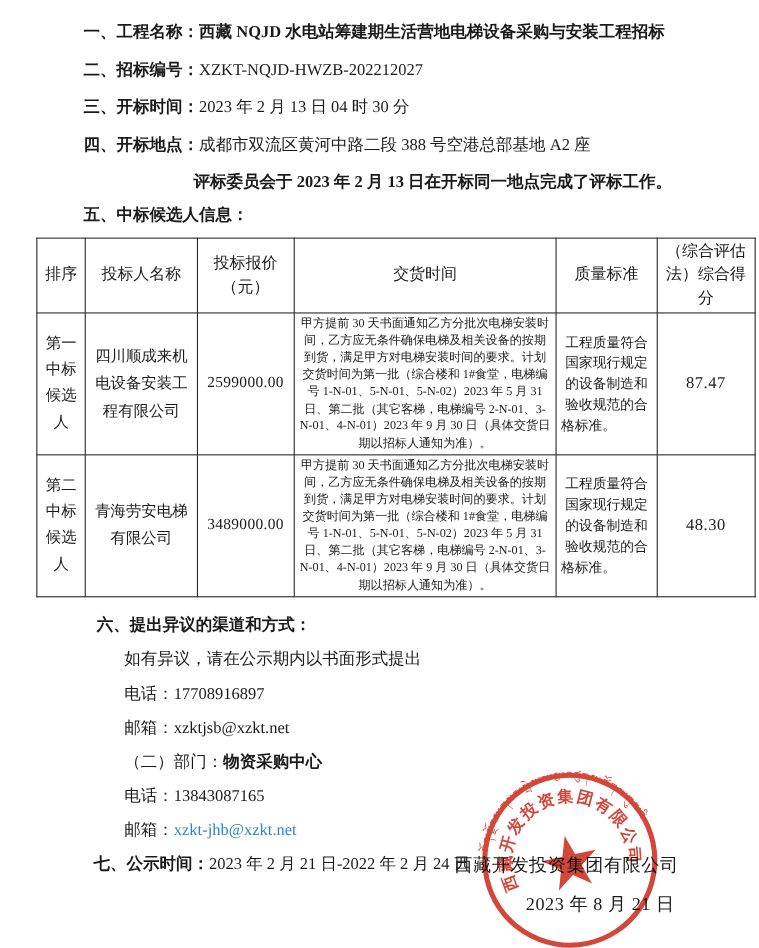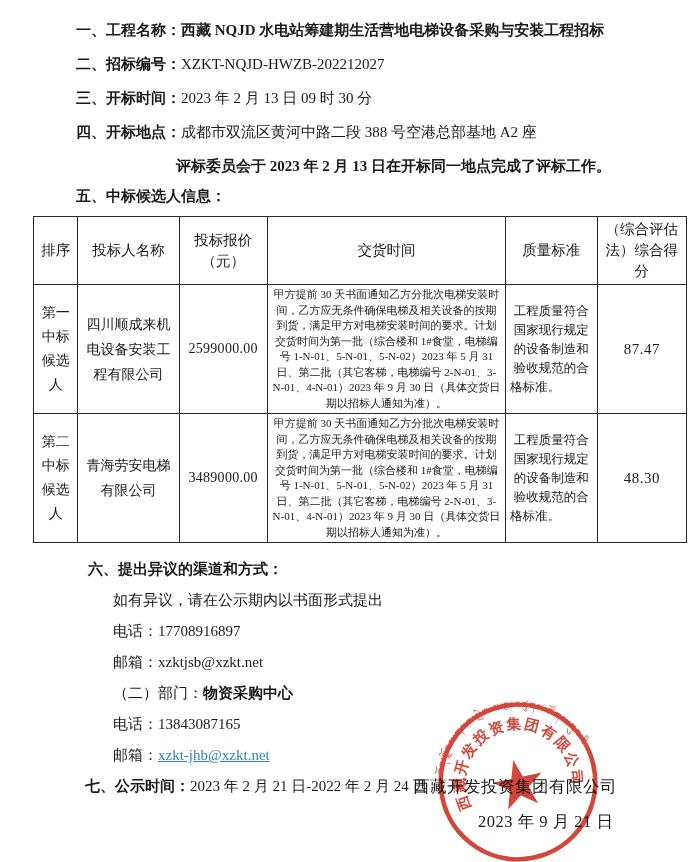--- a/index.html
+++ b/index.html
@@ -87,7 +87,7 @@
   <div class="top">
     <div class="doc-line"><span class="blabel">一、工程名称：</span><span class="bval">西藏 NQJD 水电站筹建期生活营地电梯设备采购与安装工程招标</span></div>
     <div class="doc-line"><span class="blabel">二、招标编号：</span><span>XZKT-NQJD-HWZB-202212027</span></div>
-    <div class="doc-line"><span class="blabel">三、开标时间：</span><span>2023 年 2 月 13 日 09 时 30 分</span></div>
+    <div class="doc-line"><span class="blabel">三、开标时间：</span><span>2023 年 2 月 13 日 04 时 30 分</span></div>
     <div class="doc-line"><span class="blabel">四、开标地点：</span><span>成都市双流区黄河中路二段 388 号空港总部基地 A2 座</span></div>
   </div>
 

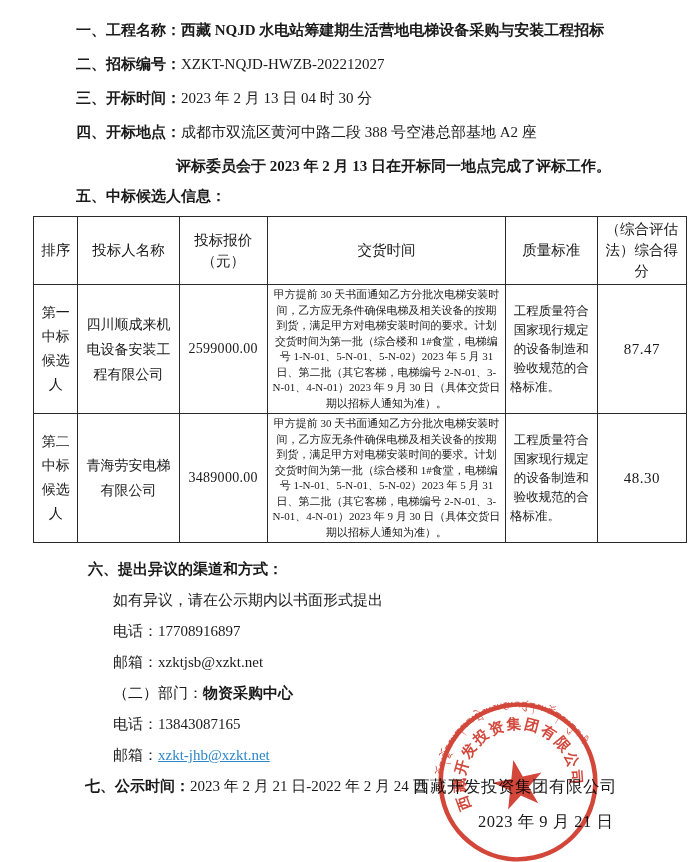--- a/index.html
+++ b/index.html
@@ -66,7 +66,7 @@
   .sec6-title{line-height:22px;margin-bottom:9px;}
   .sec6 .sub{margin-left:25px;line-height:22px;margin-bottom:9px;}
   .dept2{font-weight:700;font-family:Liberation Sans, sans-serif;}
-  a.email-link{color:#2e86c8;text-decoration:underline;cursor:pointer;}
+  a.email-link{color:#2e86c8;cursor:pointer;}
   .sec7{margin:0 0 0 85px;line-height:22px;}
 
   .signature-company{position:absolute;left:413px;top:776px;font-size:16.5px;letter-spacing:.5px;}

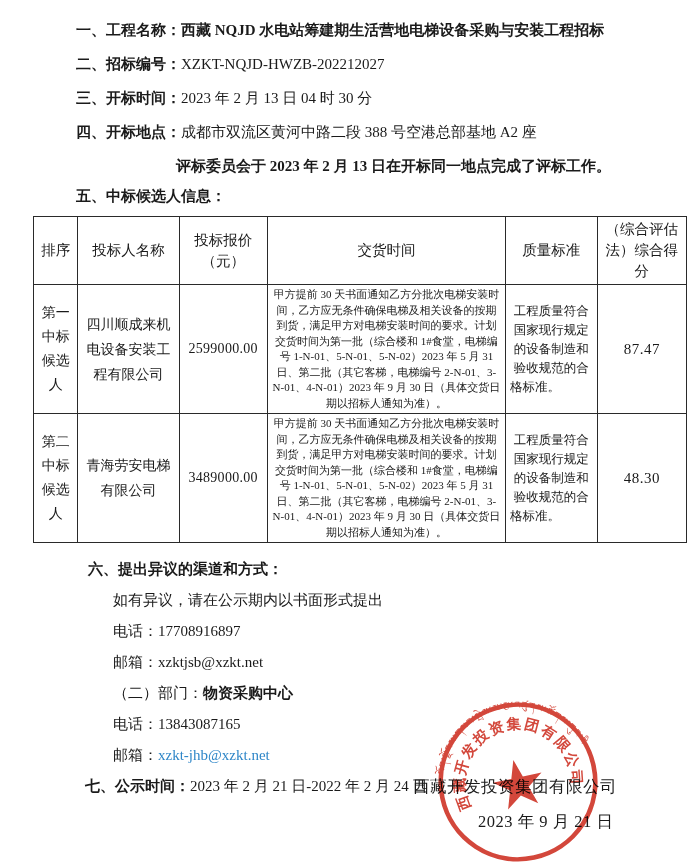--- a/index.html
+++ b/index.html
@@ -147,7 +147,7 @@
   <div class="sec7"><span class="blabel">七、公示时间：</span><span>2023 年 2 月 21 日-2022 年 2 月 24 日</span></div>
 
   <div class="signature-company">西藏开发投资集团有限公司</div>
-  <div class="signature-date">2023 年 9 月 21 日</div>
+  <div class="signature-date">2023 年 8 月 21 日</div>
 
   <svg class="seal" viewBox="0 0 200 200" xmlns="http://www.w3.org/2000/svg">
     <defs>

